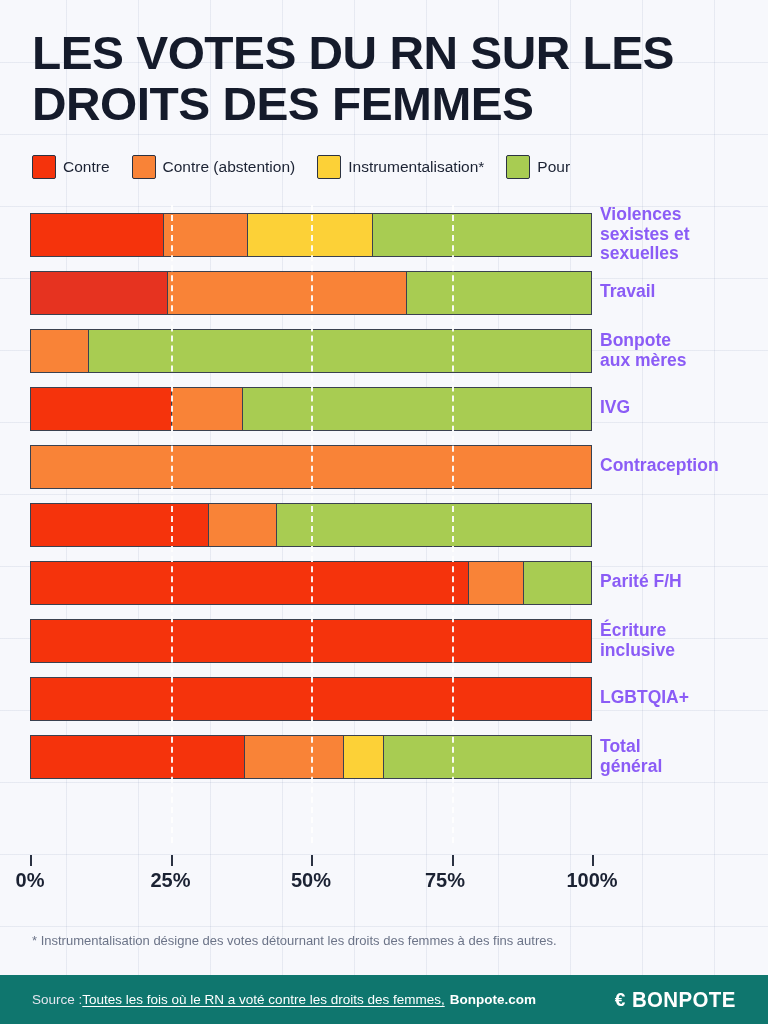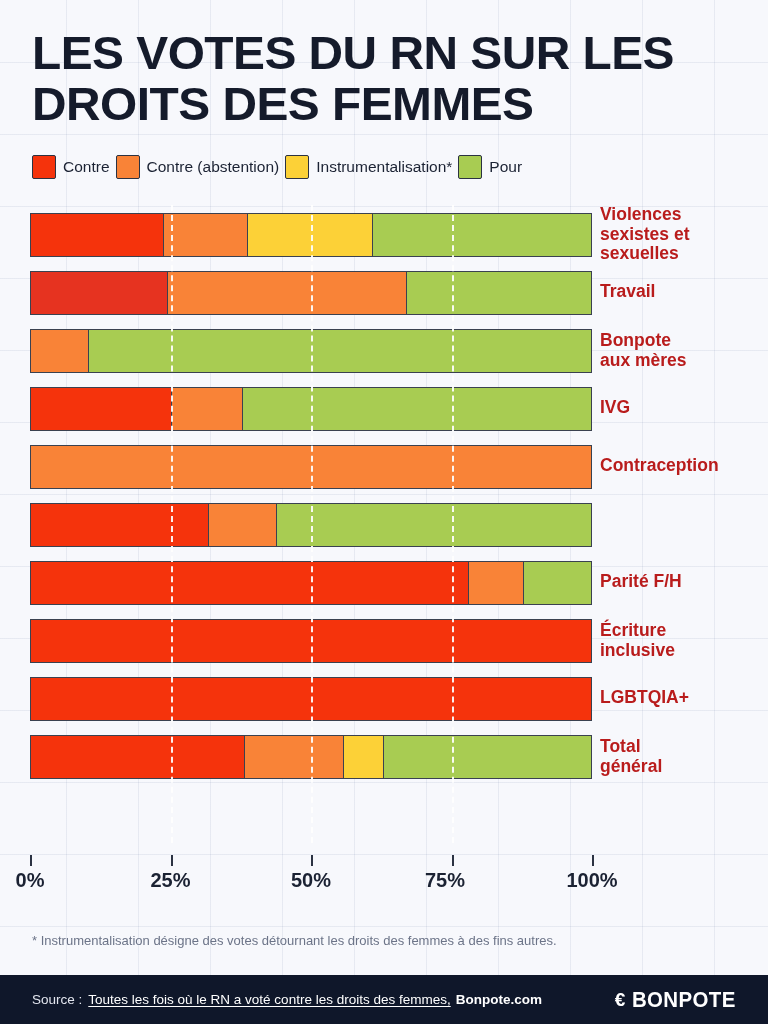--- a/index.html
+++ b/index.html
@@ -41,7 +41,7 @@
   
   #legend {
     position:absolute; left:32px; top:155px;
-    display:flex; align-items:center; gap:6px;
+    display:flex; align-items:center; gap:22px;
   }
   .lg { display:flex; align-items:center; gap:7px; }
   .lg-sw {

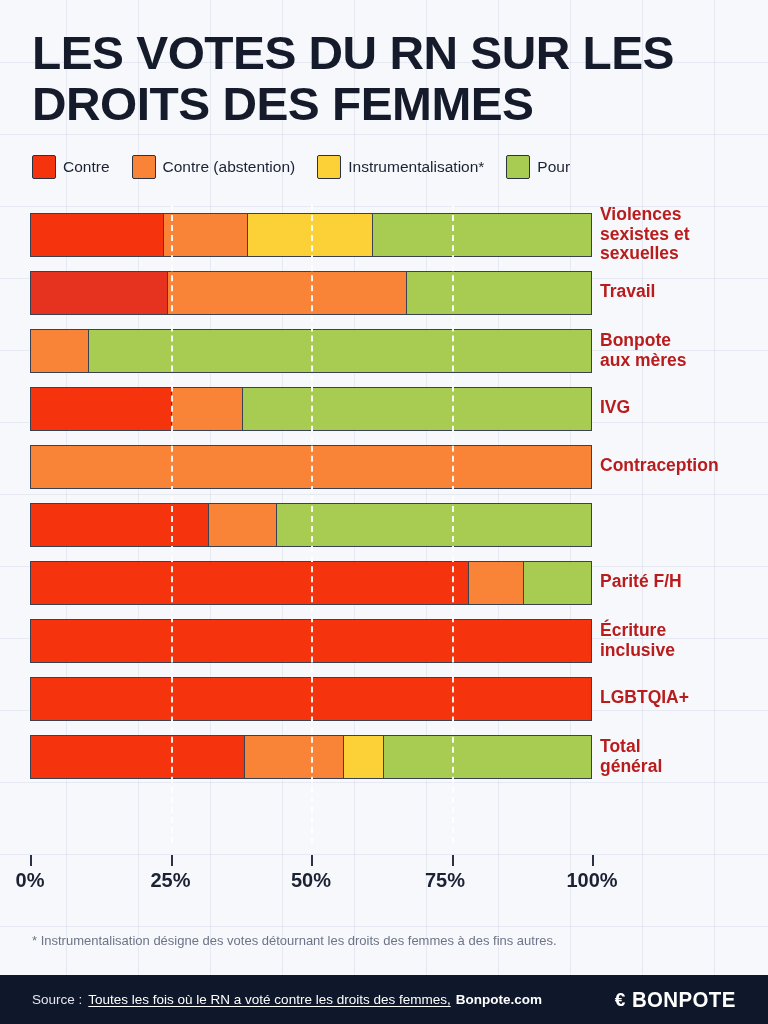--- a/index.html
+++ b/index.html
@@ -61,7 +61,7 @@
   .seg:last-child { border-right:none; }
   .cat {
     position:absolute; left:600px; top:50%; transform:translateY(-50%);
-    font-size:17.5px; font-weight:bold; line-height:19.5px; color:#b91c1c;
+    font-size:17.5px; font-weight:bold; line-height:19.5px; color:#8b5cf6;
     width:165px;
   }
   

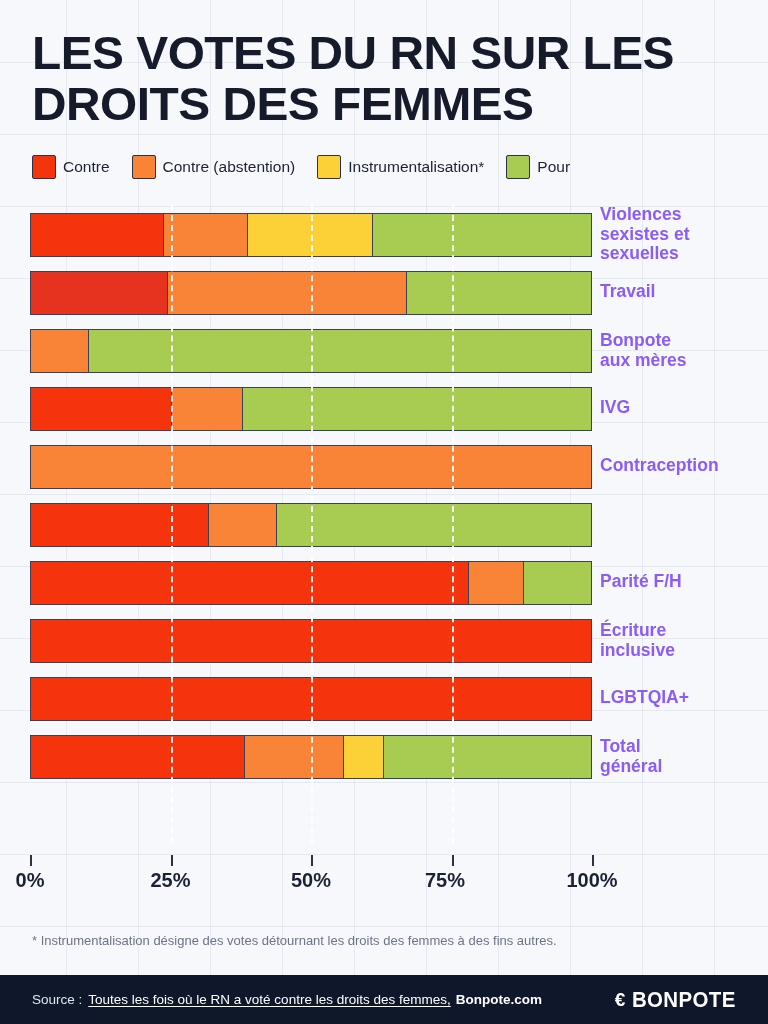--- a/index.html
+++ b/index.html
@@ -91,7 +91,7 @@
   
   #footer {
     position:absolute; left:0; top:975px; width:768px; height:49px;
-    background:#0f172a; color:#FFFFFF;
+    background:#0f766e; color:#FFFFFF;
     display:flex; align-items:center;
   }
   #src-label { margin-left:32px; font-size:13.5px; color:#E2E5EE; }

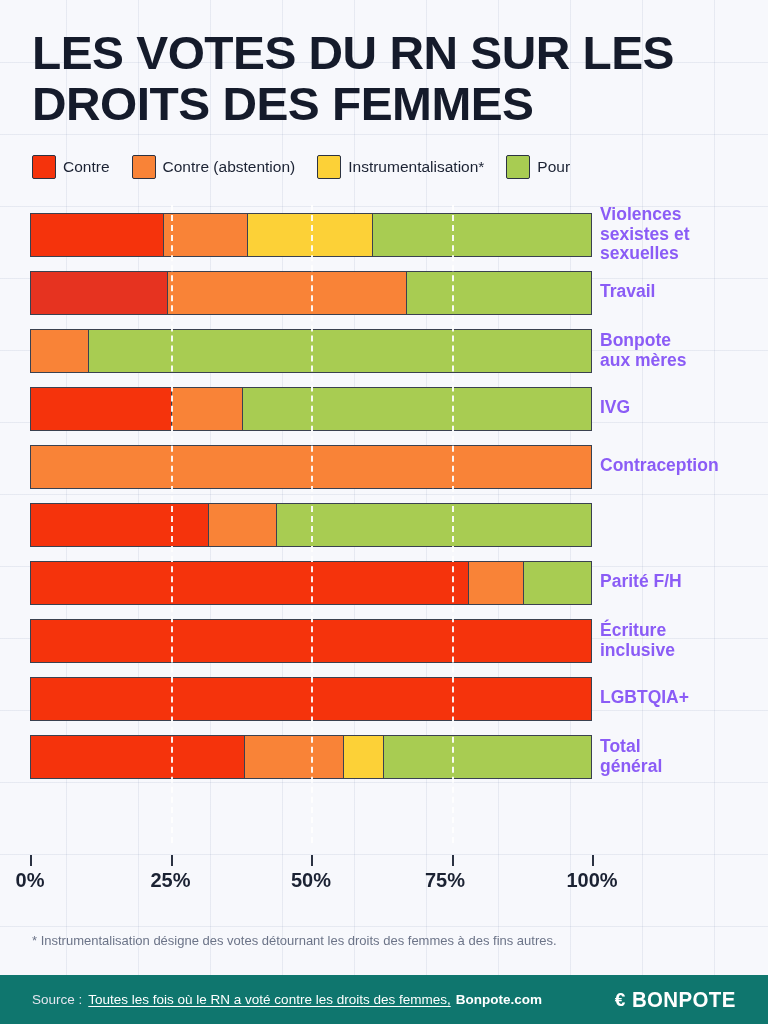--- a/index.html
+++ b/index.html
@@ -96,7 +96,7 @@
   }
   #src-label { margin-left:32px; font-size:13.5px; color:#E2E5EE; }
   #src-link {
-    margin-left:6px; font-size:13.5px; color:#FFFFFF;
+    font-size:13.5px; color:#FFFFFF;
     text-decoration:underline; text-underline-offset:2px;
   }
   #src-site { font-size:13.5px; font-weight:bold; color:#FFFFFF; }

